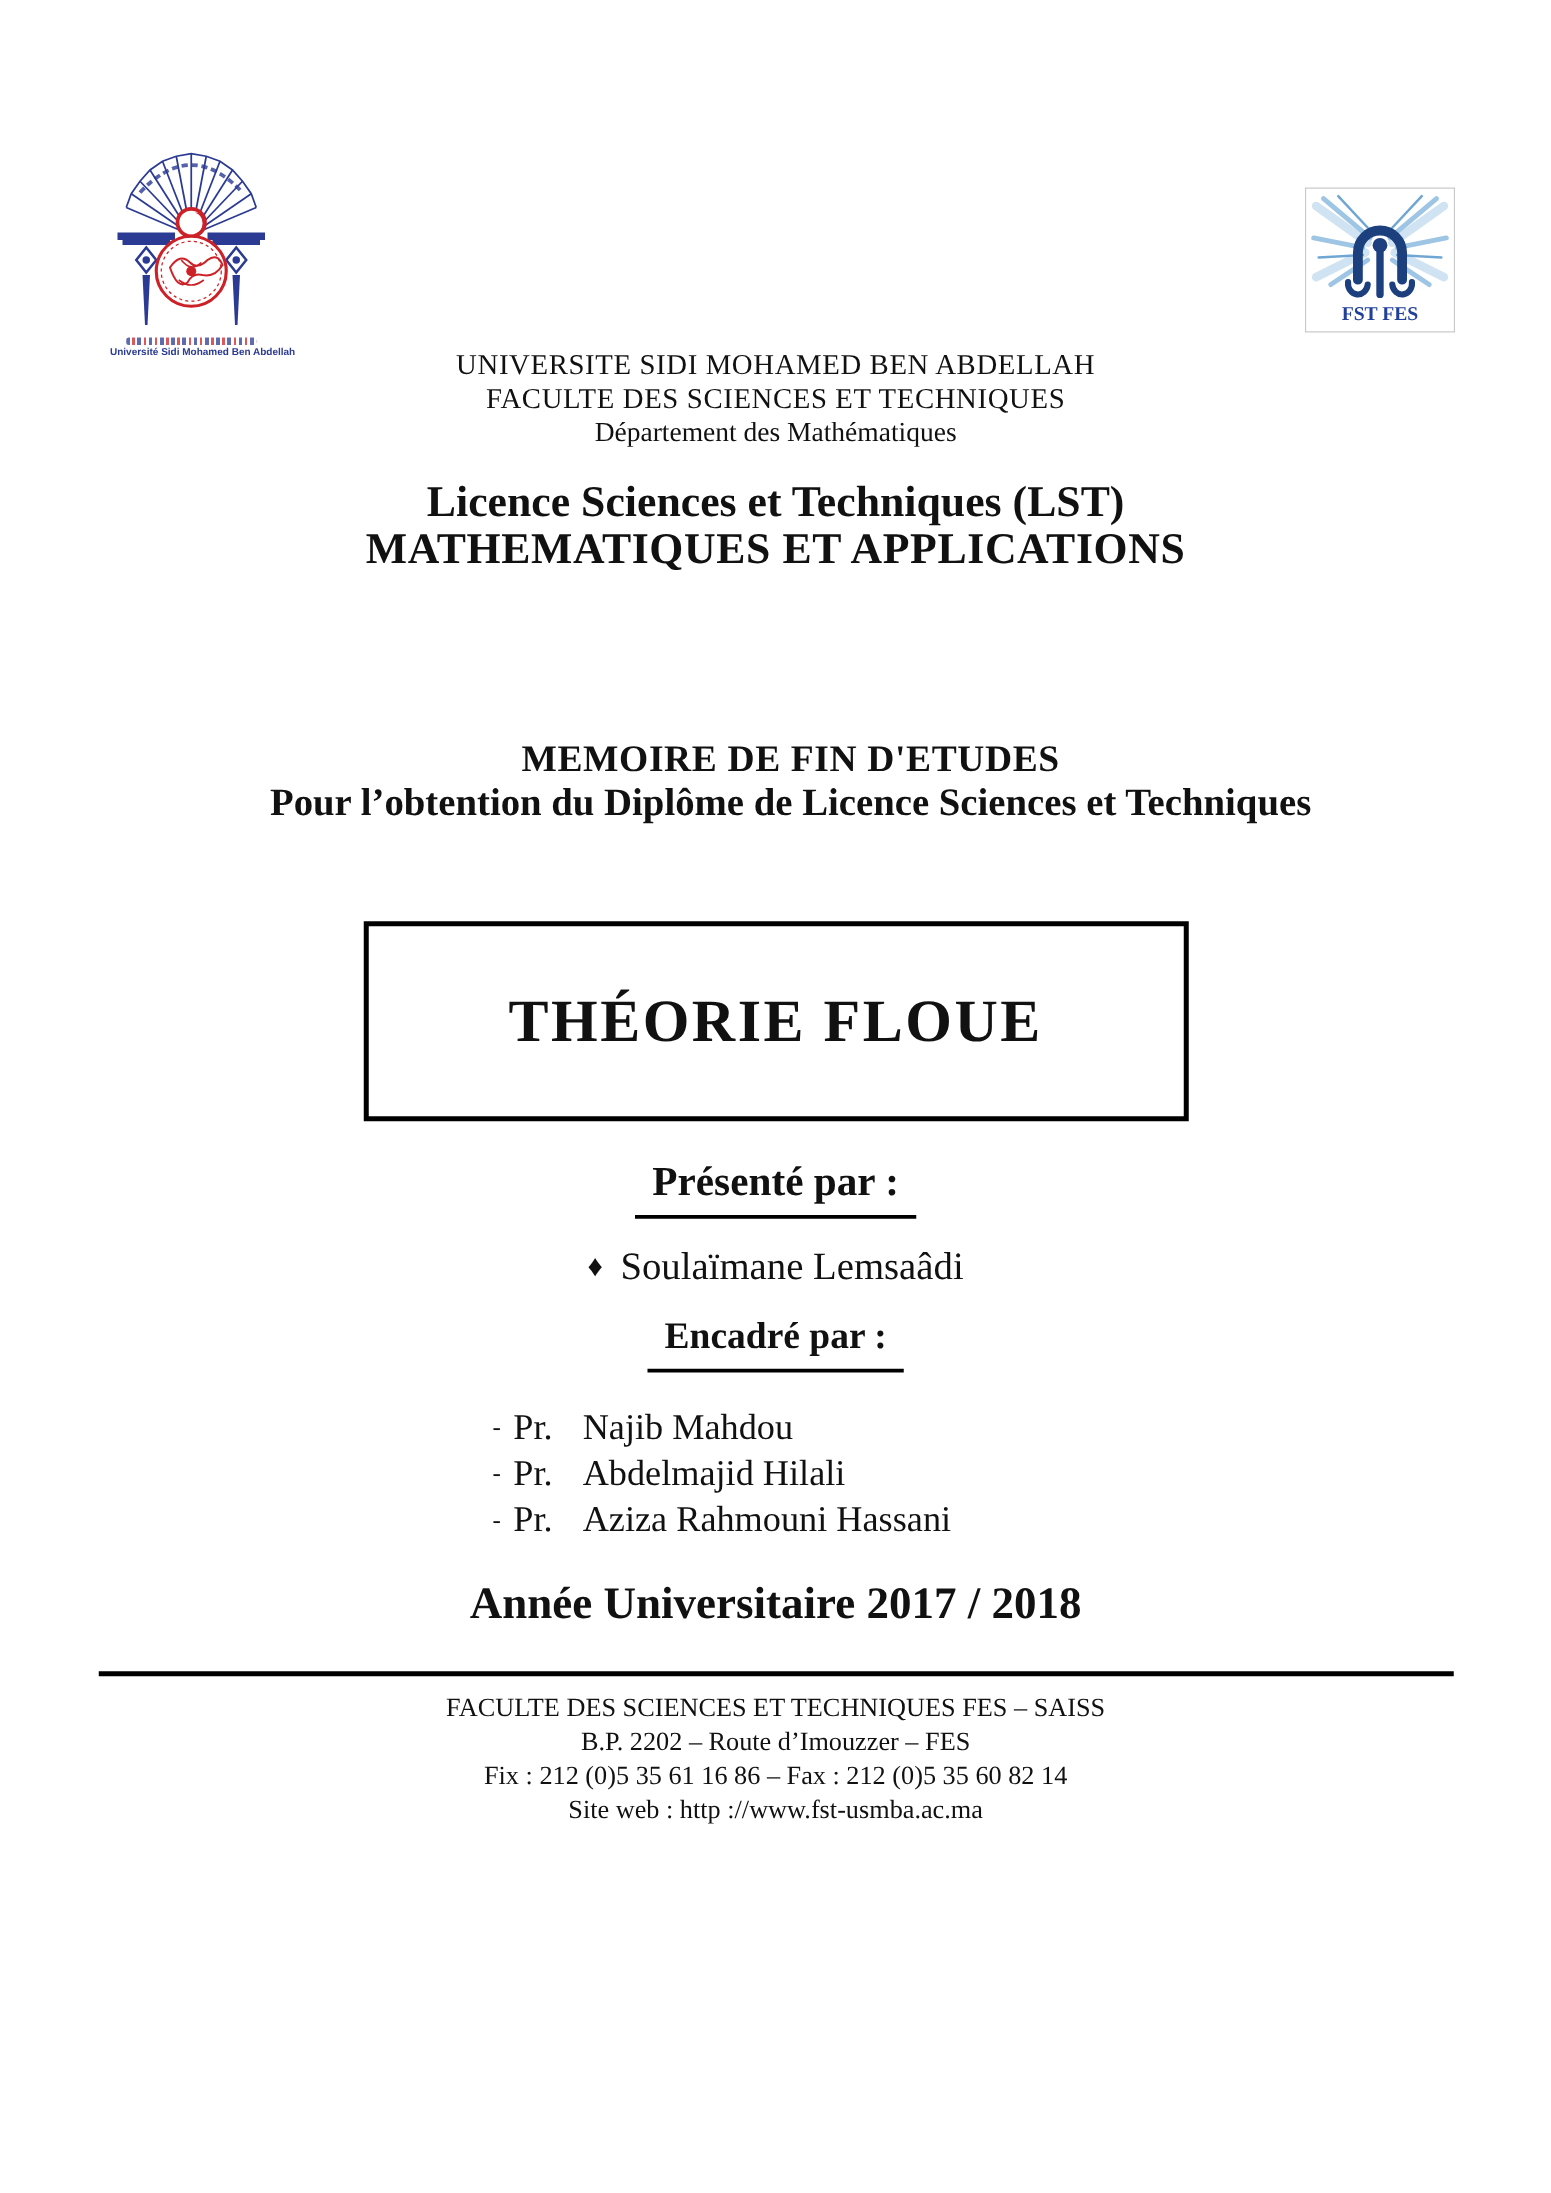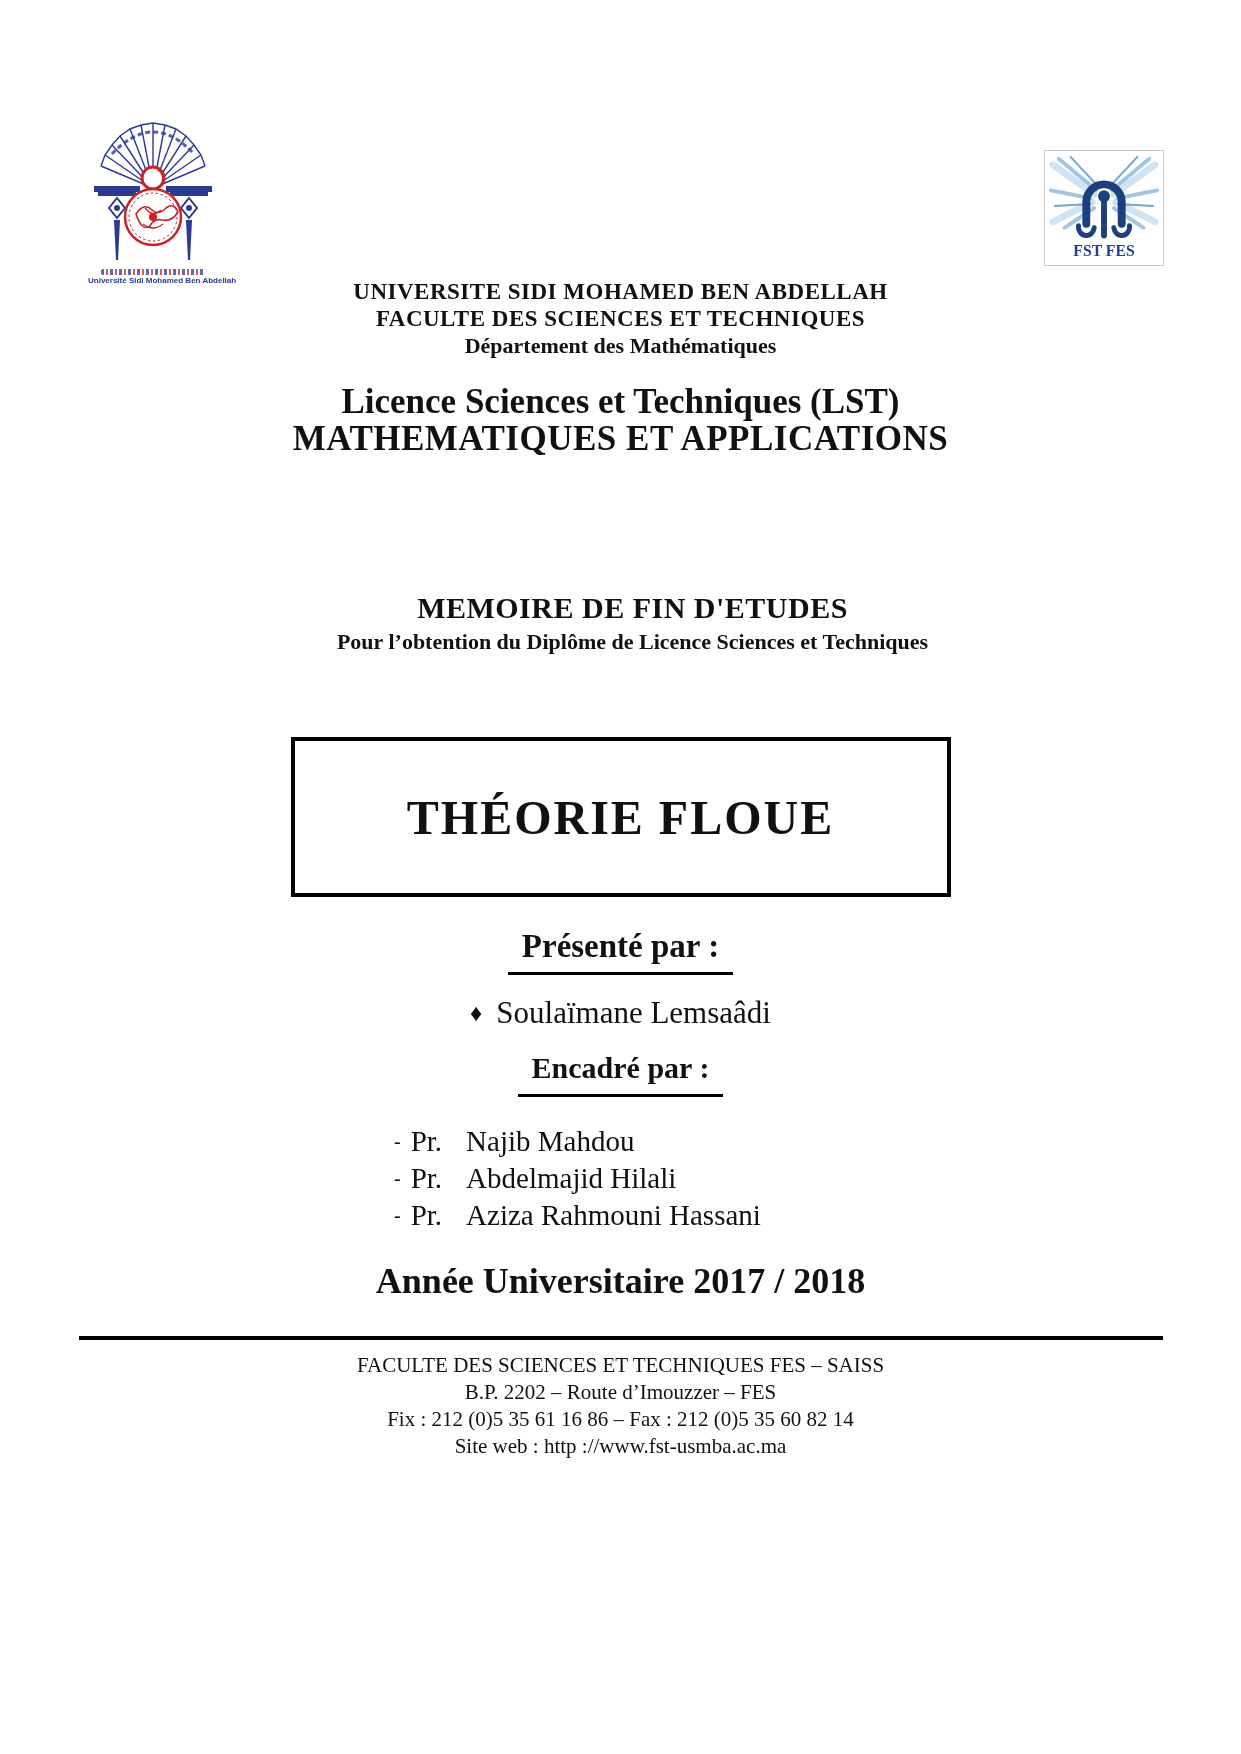--- a/index.html
+++ b/index.html
@@ -28,7 +28,7 @@
   .fst-box { border:1px solid #c9c9c9; background:#ffffff; }
 
   
-  .hdr { padding-top:278px;font-weight:bold; }
+  .hdr { padding-top:278px; }
   .hdr-line1 { font-size:23px; line-height:27px; letter-spacing:.5px; }
   .hdr-line2 { font-size:23px; line-height:27px; letter-spacing:.5px; }
   .hdr-line3 { font-size:22px; line-height:27px; }

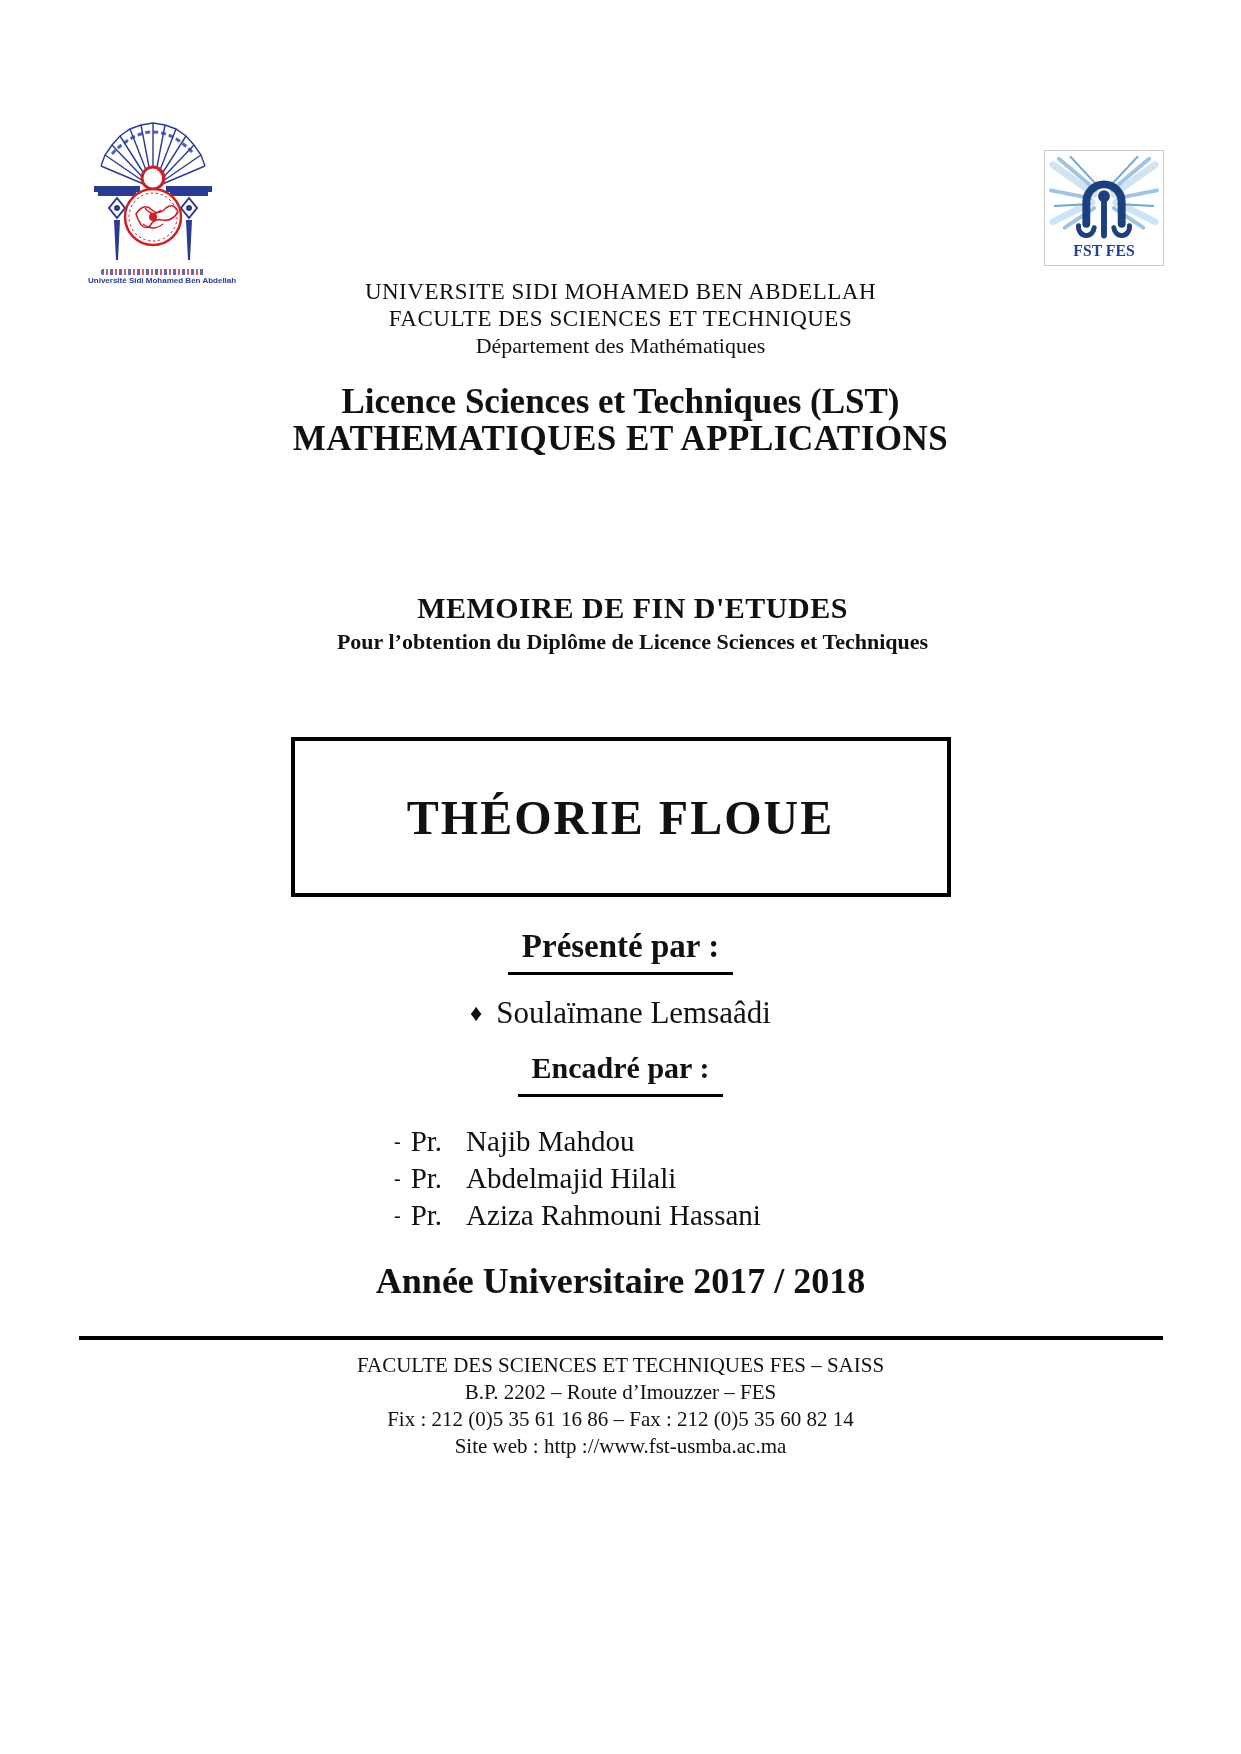--- a/index.html
+++ b/index.html
@@ -39,7 +39,7 @@
 
   .memoir { margin-top:134px; font-weight:bold; }
   .memoir-title { font-size:30px; line-height:34px; letter-spacing:.5px;padding-left:24px; }
-  .memoir-subtitle { font-size:22px; line-height:34px;margin-left:24px; }
+  .memoir-subtitle { font-size:31px; line-height:34px;margin-left:24px; }
 
   .title-box {
     margin:78px auto 0; width:660px; height:160px;

